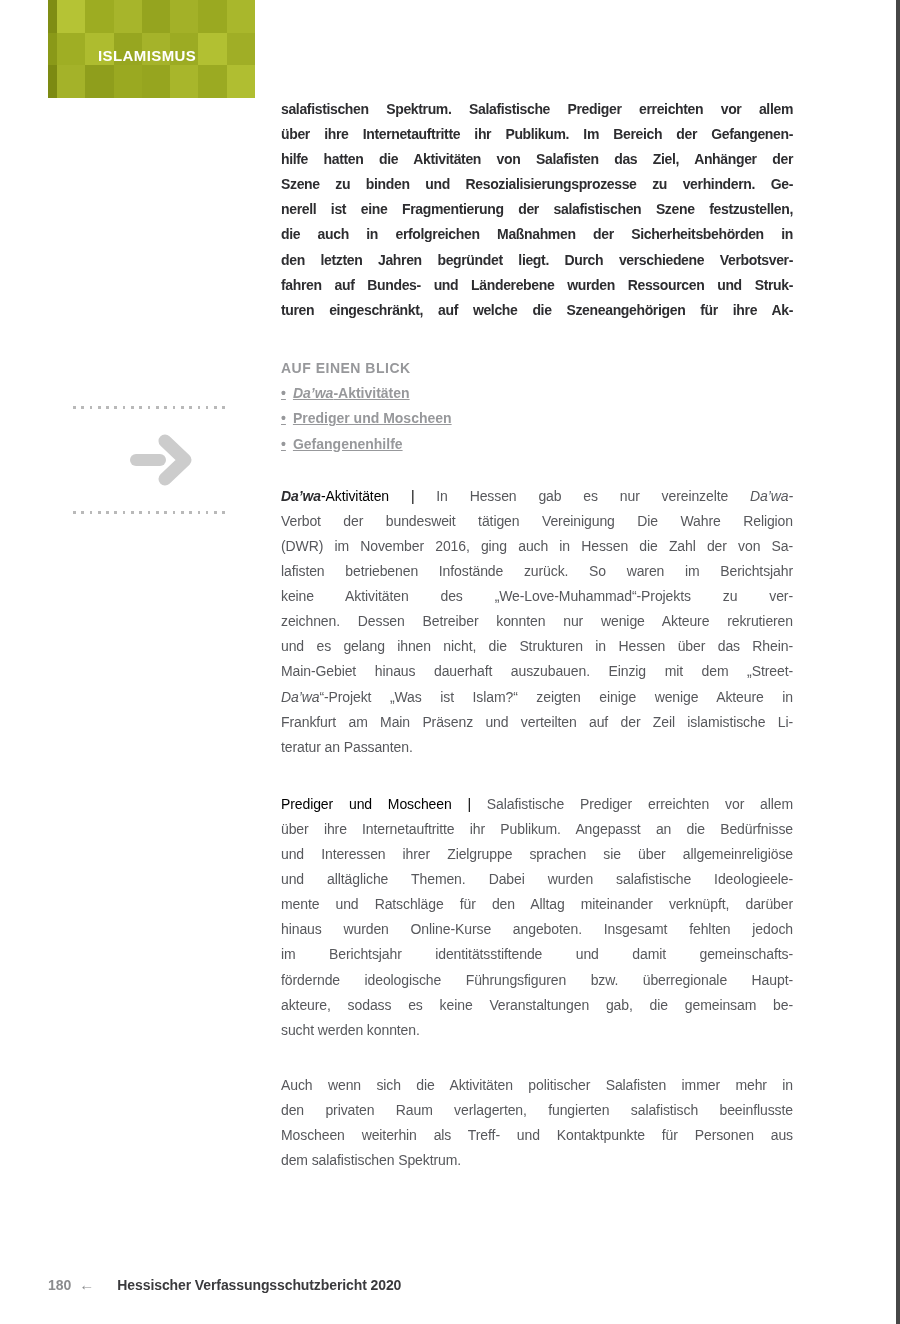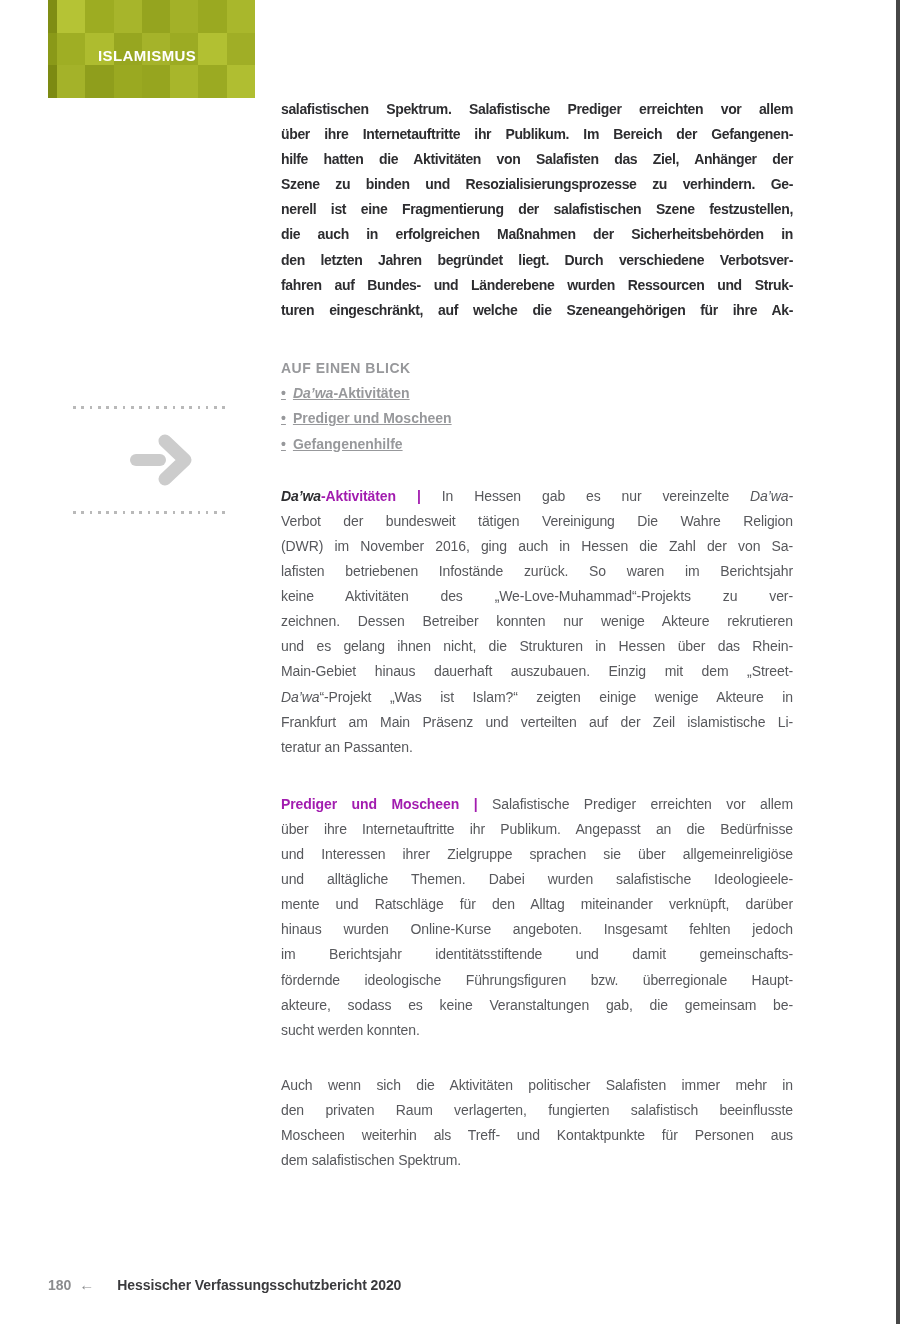--- a/index.html
+++ b/index.html
@@ -28,7 +28,7 @@
   .para.bold-intro{font-weight:700;color:#2d2d30;}
   .para.bold-intro .ln{letter-spacing:-0.35px;word-spacing:-0.5px;}
   .i{font-style:italic;}
-  .b{font-weight:700;color:#a21caf;}
+  .b{font-weight:400;color:#000000;}
   .bi{font-weight:700;font-style:italic;color:#2d2d30;}
 
   .glance{margin-top:33px;color:#97989b;font-weight:700;}

